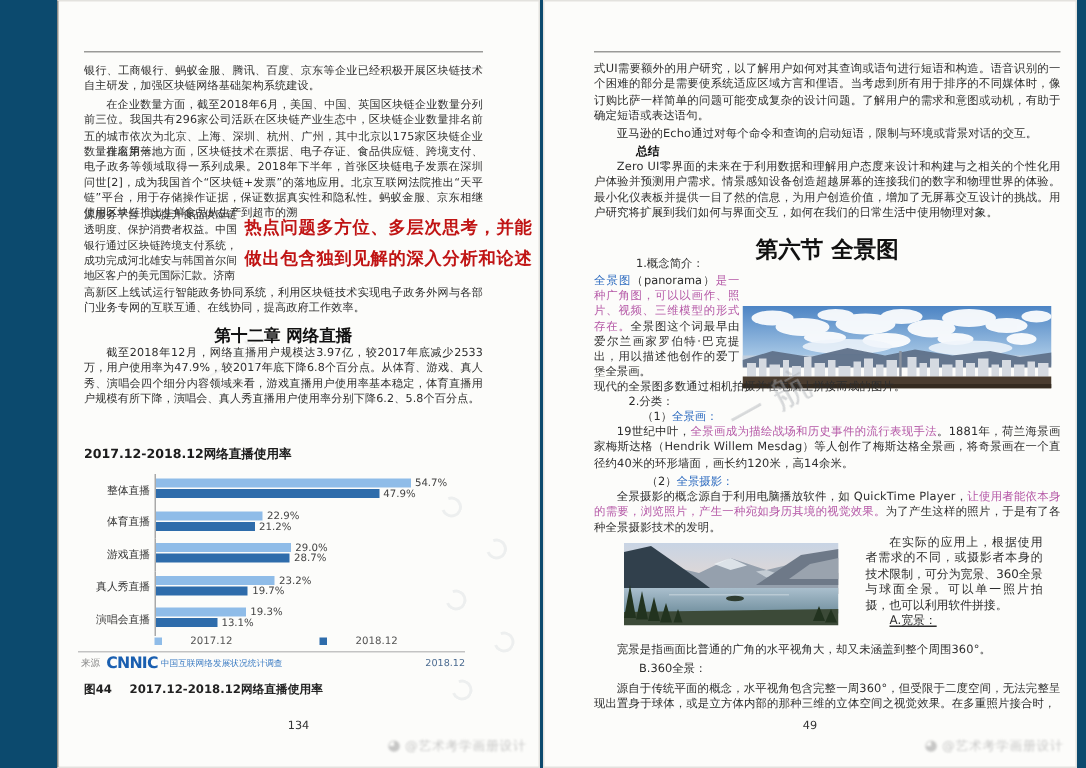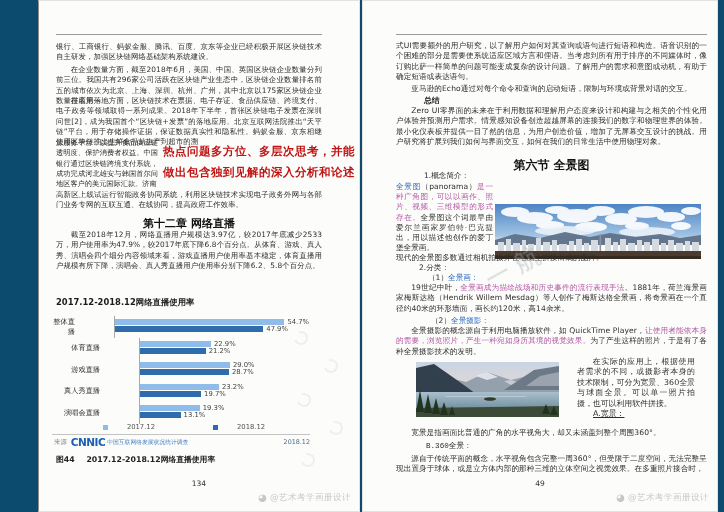--- a/index.html
+++ b/index.html
@@ -61,7 +61,7 @@
   .summary-heading{position:absolute;left:61px;top:94px;font-size:7.8px;font-weight:700;color:#111;}
   .p-zero{top:105px;}
   .sec-heading{position:absolute;left:33px;top:156px;width:311px;text-align:center;
-               font-size:12px;font-weight:700;color:#111;}
+               font-size:15px;font-weight:700;color:#111;}
   .mini-label{position:absolute;font-size:7.6px;color:#2e2e2e;}
   .lbl-concept{left:61px;top:170px;}
   .concept-col{position:absolute;left:33px;top:181px;width:97px;font-size:7.6px;line-height:10.2px;text-align:justify;}

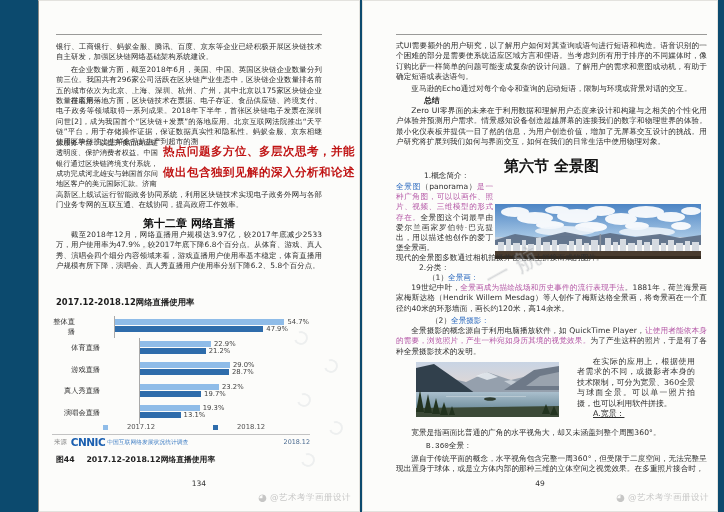--- a/index.html
+++ b/index.html
@@ -36,7 +36,7 @@
   .chart-rows{position:absolute;left:14px;top:315px;width:256px;}
   .bar-group{display:flex;}
   .cat-label{width:50px;text-align:right;font-size:7.2px;color:#333;align-self:center;padding-right:3px;}
-  .bars{flex:1;border-left:1px solid #a9a9a9;padding:2.5px 0 5px 0;margin-left:36px;}
+  .bars{flex:1;border-left:1px solid #a9a9a9;padding:2.5px 0 5px 0;}
   .bar-line{display:flex;align-items:center;height:7px;}
   .bar{height:6px;}
   .bar-val{font-size:6.8px;color:#444;margin-left:3px;white-space:nowrap;}

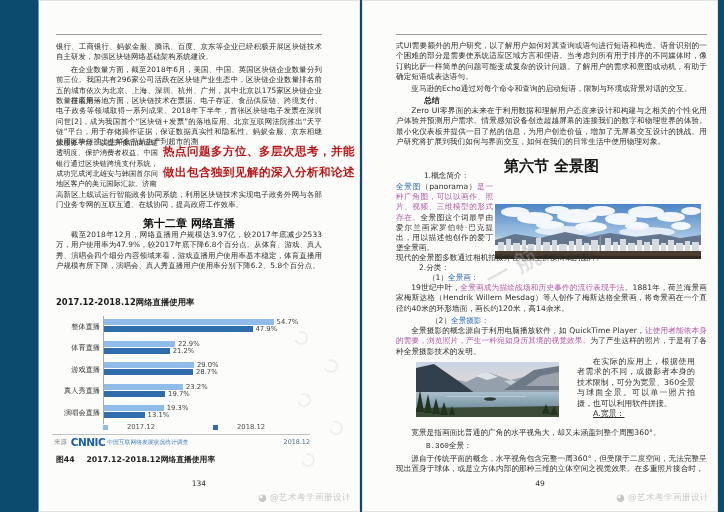--- a/index.html
+++ b/index.html
@@ -78,7 +78,7 @@
   .side-col .inner{text-indent:2em;}
   .lbl-a{margin-left:16px;text-indent:0;text-decoration:underline;}
   .p-wide{top:427px;text-indent:2em;}
-  .lbl-b{left:63px;top:440px;font-family:Liberation Mono, monospace;}
+  .lbl-b{left:63px;top:440px;}
   .p-b360{top:453px;text-indent:2em;}
 
   .seg-blue{color:#2f6cc0;}

